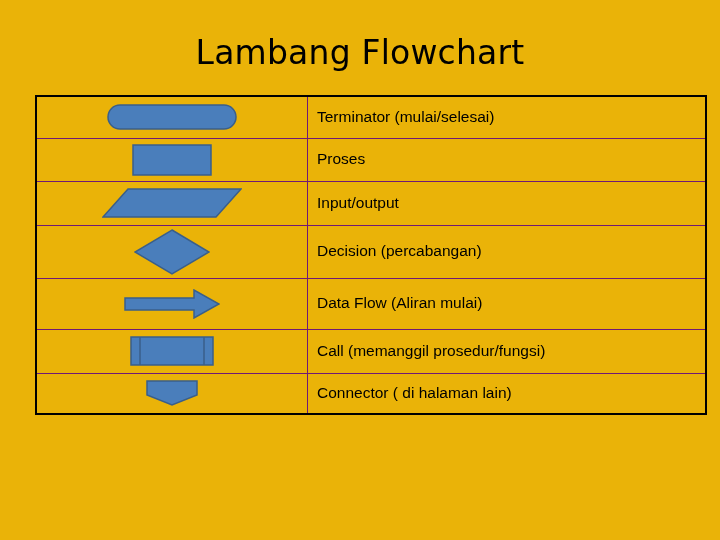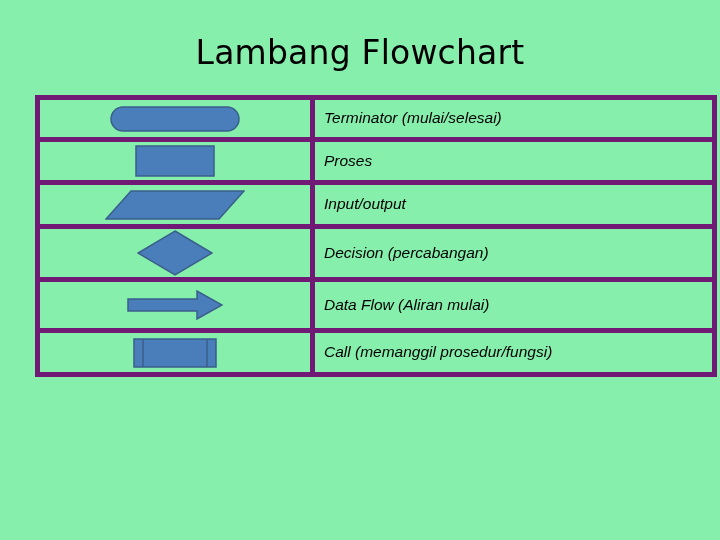--- a/index.html
+++ b/index.html
@@ -17,7 +17,7 @@
     position: relative;
     width: 720px;
     height: 540px;
-    background: #86efac;
+    background: #eab308;
   }
   .title {
     position: absolute;

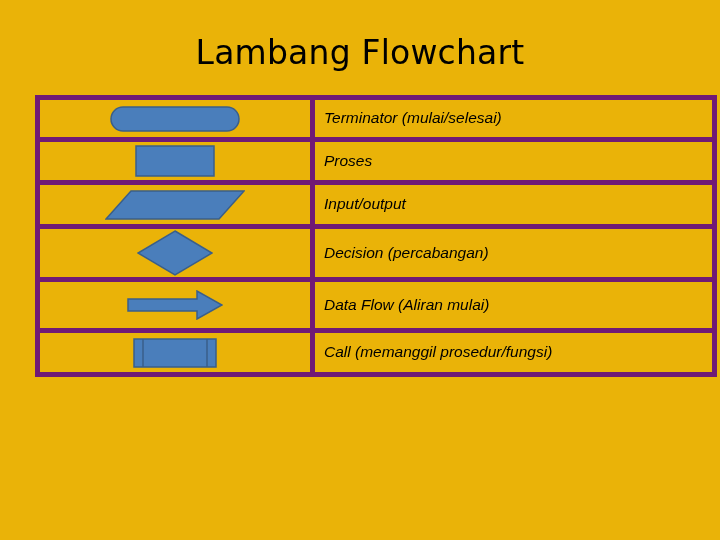--- a/index.html
+++ b/index.html
@@ -41,10 +41,9 @@
     table-layout: fixed;
   }
   .table td {
-    border: 5px solid #701a75;
+    border: 1px solid #701a75;
     padding: 0;
     vertical-align: middle;
-    font-style: italic;
   }
   .col-symbol {
     width: 270px;

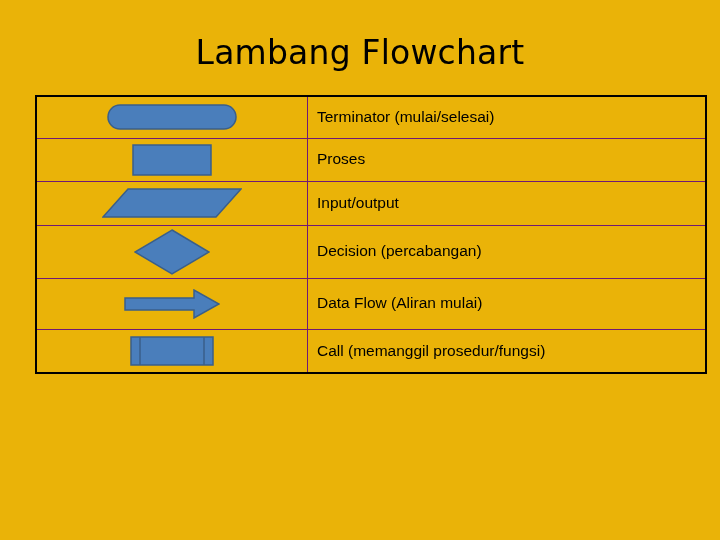--- a/index.html
+++ b/index.html
@@ -144,6 +144,16 @@
       </tr>
 
 
+      <tr style="height:41px">
+        <td class="col-symbol">
+          <div class="symbol-wrap">
+            <svg width="52" height="26" viewBox="0 0 52 26">
+              <polygon points="1,1 51,1 51,15 26,25 1,15" fill="#4A7EBB" stroke="#3A5F8A" stroke-width="1.5"></polygon>
+            </svg>
+          </div>
+        </td>
+        <td class="col-label">Connector ( di halaman lain)</td>
+      </tr>
 
     </tbody>
   </table>

